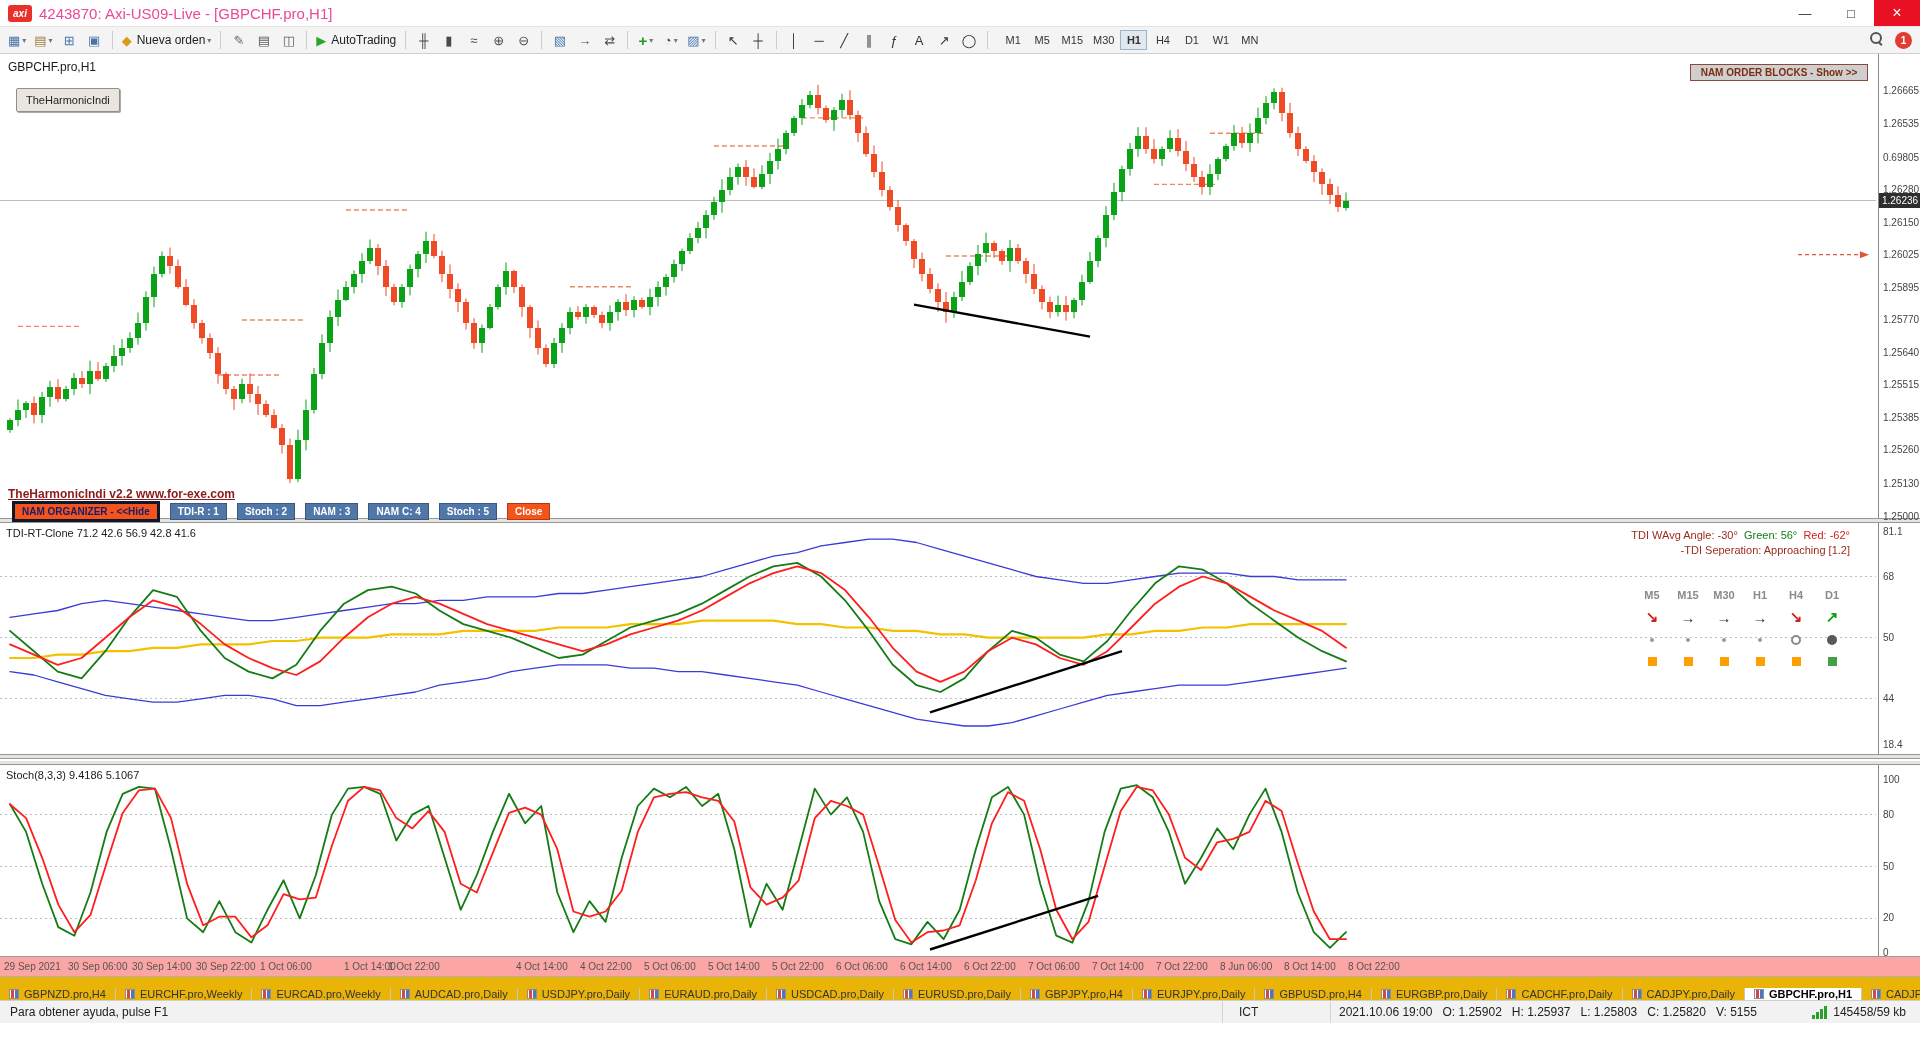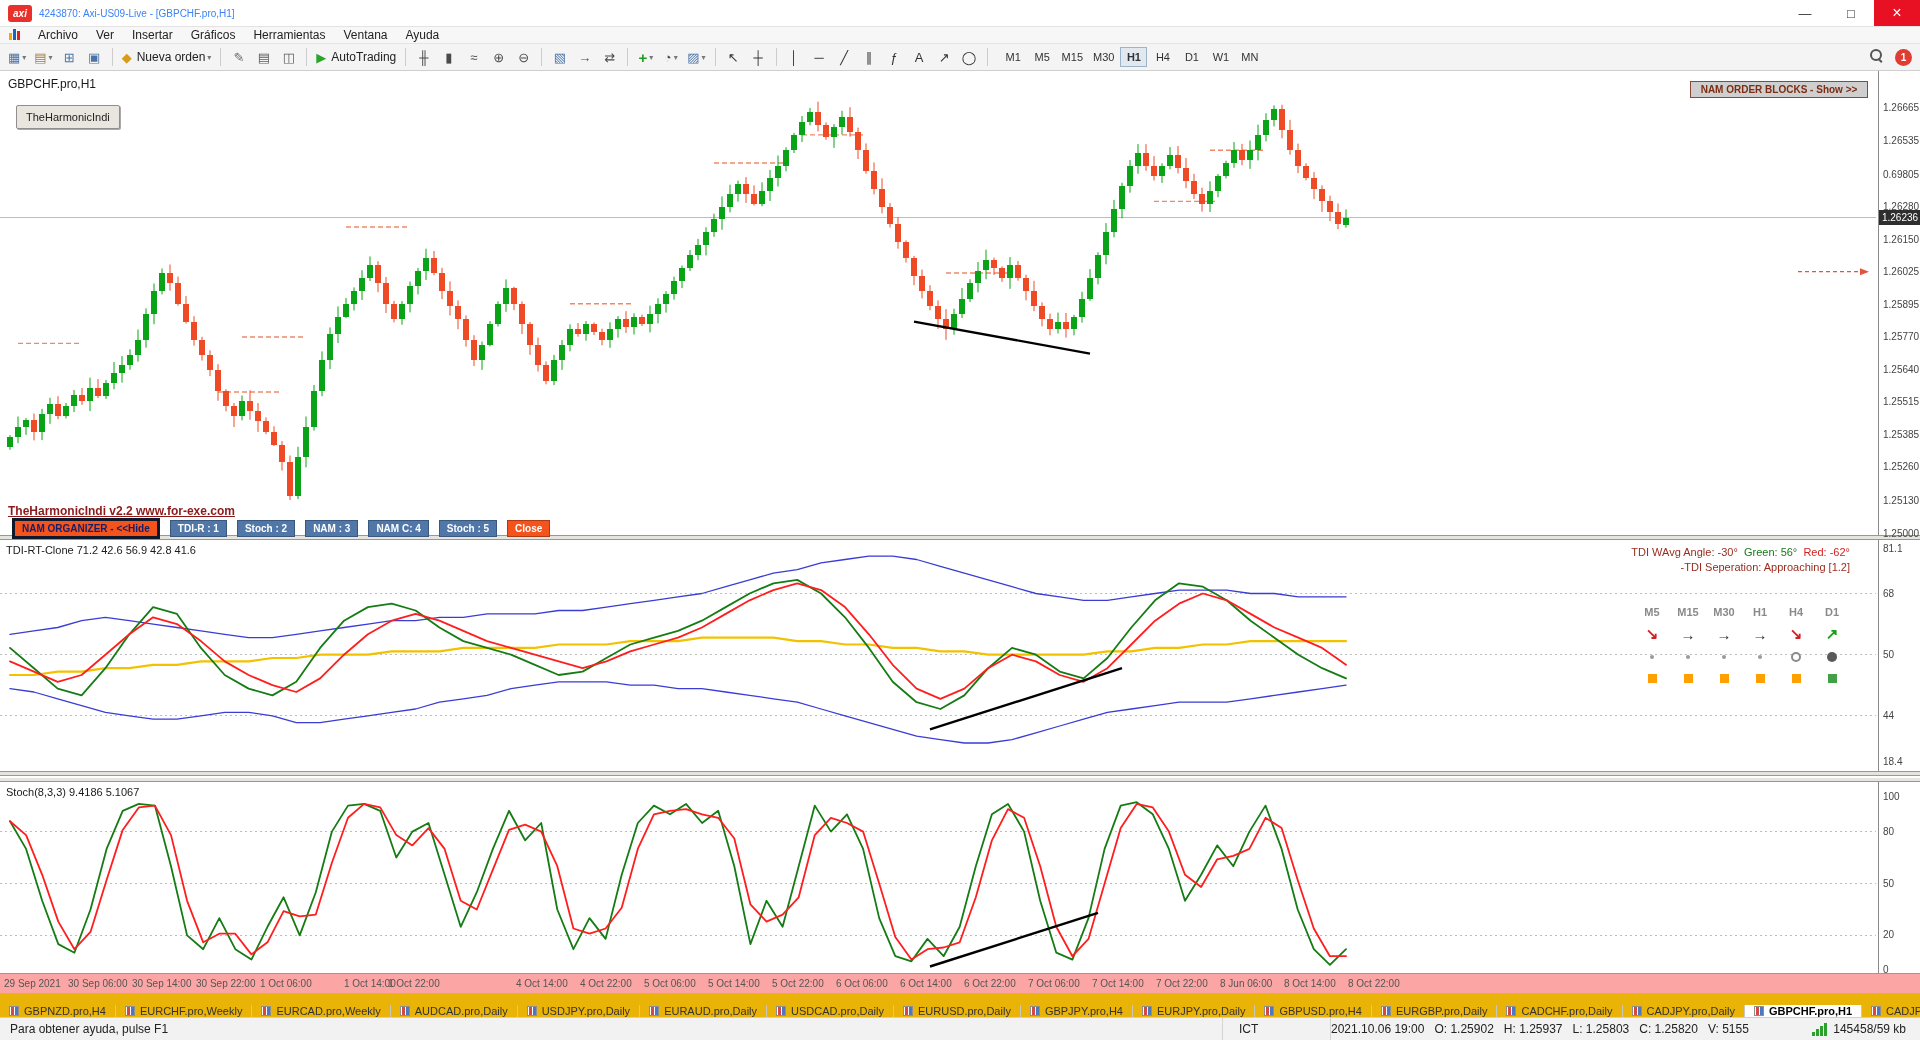--- a/index.html
+++ b/index.html
@@ -9,7 +9,7 @@
   
   .titlebar{height:27px;background:#fff;border-bottom:1px solid #e3e3e3;display:flex;align-items:center;}
   .app-logo{width:24px;height:17px;background:#e8312a;color:#fff;font-weight:bold;font-style:italic;font-size:10px;border-radius:3px;display:flex;align-items:center;justify-content:center;margin:0 7px 0 8px;}
-  .titlebar .title{font-size:10px;color:#3b82f6;}
+  .titlebar .title{font-size:15px;color:#ec4899;}
   .win-controls{margin-left:auto;display:flex;height:100%;}
   .win-btn{width:46px;height:100%;display:flex;align-items:center;justify-content:center;font-size:13px;color:#333;}
   .win-btn.close{background:#e81123;color:#fff;font-size:16px;}

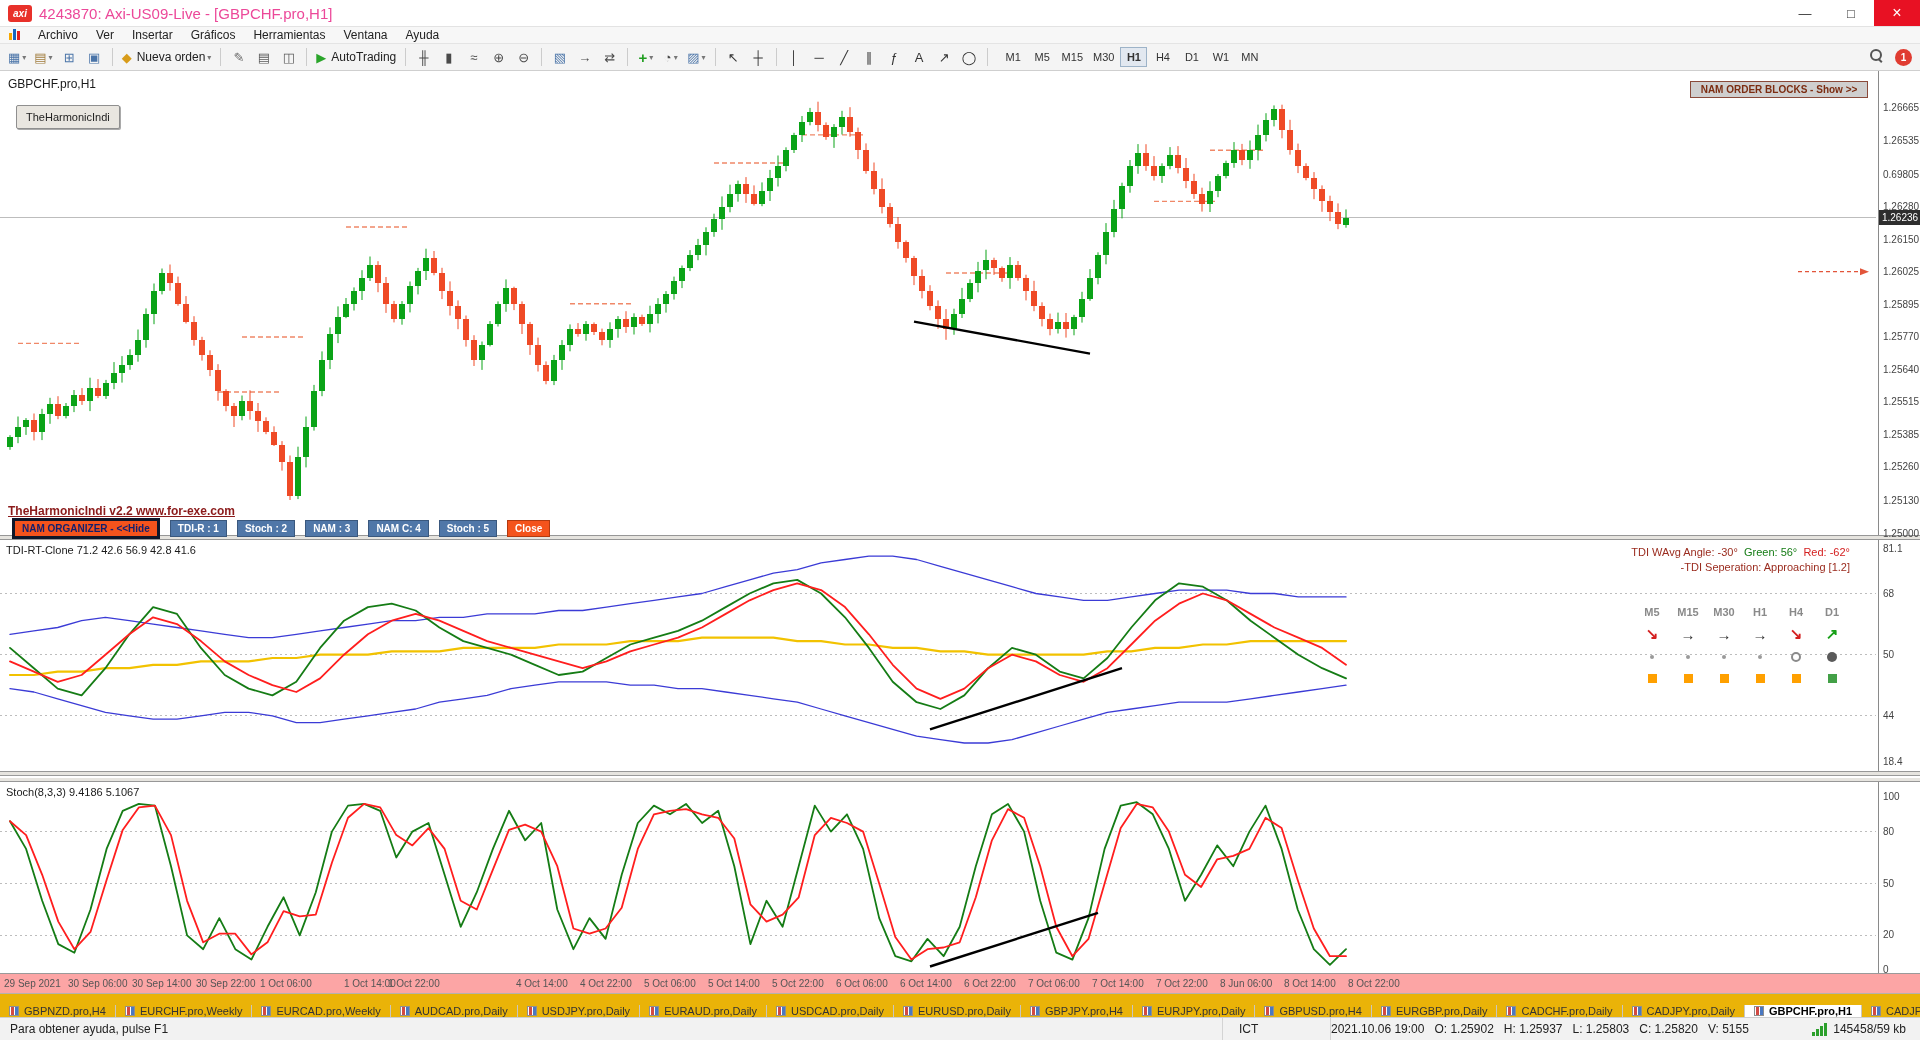--- a/index.html
+++ b/index.html
@@ -119,22 +119,6 @@
     </div>
   </div>
 
-  <div class="menubar">
-    <span class="mt-logo">
-        <i></i>
-        <i></i>
-        <i></i>
-      </span>
-    <div class="menu-items" id="menu-items">
-        <span class="menu-item">Archivo</span>
-        <span class="menu-item">Ver</span>
-        <span class="menu-item">Insertar</span>
-        <span class="menu-item">Gráficos</span>
-        <span class="menu-item">Herramientas</span>
-        <span class="menu-item">Ventana</span>
-        <span class="menu-item">Ayuda</span>
-      </div>
-  </div>
 
   <div class="toolbar" id="toolbar-main">
     <div class="toolbar-right">

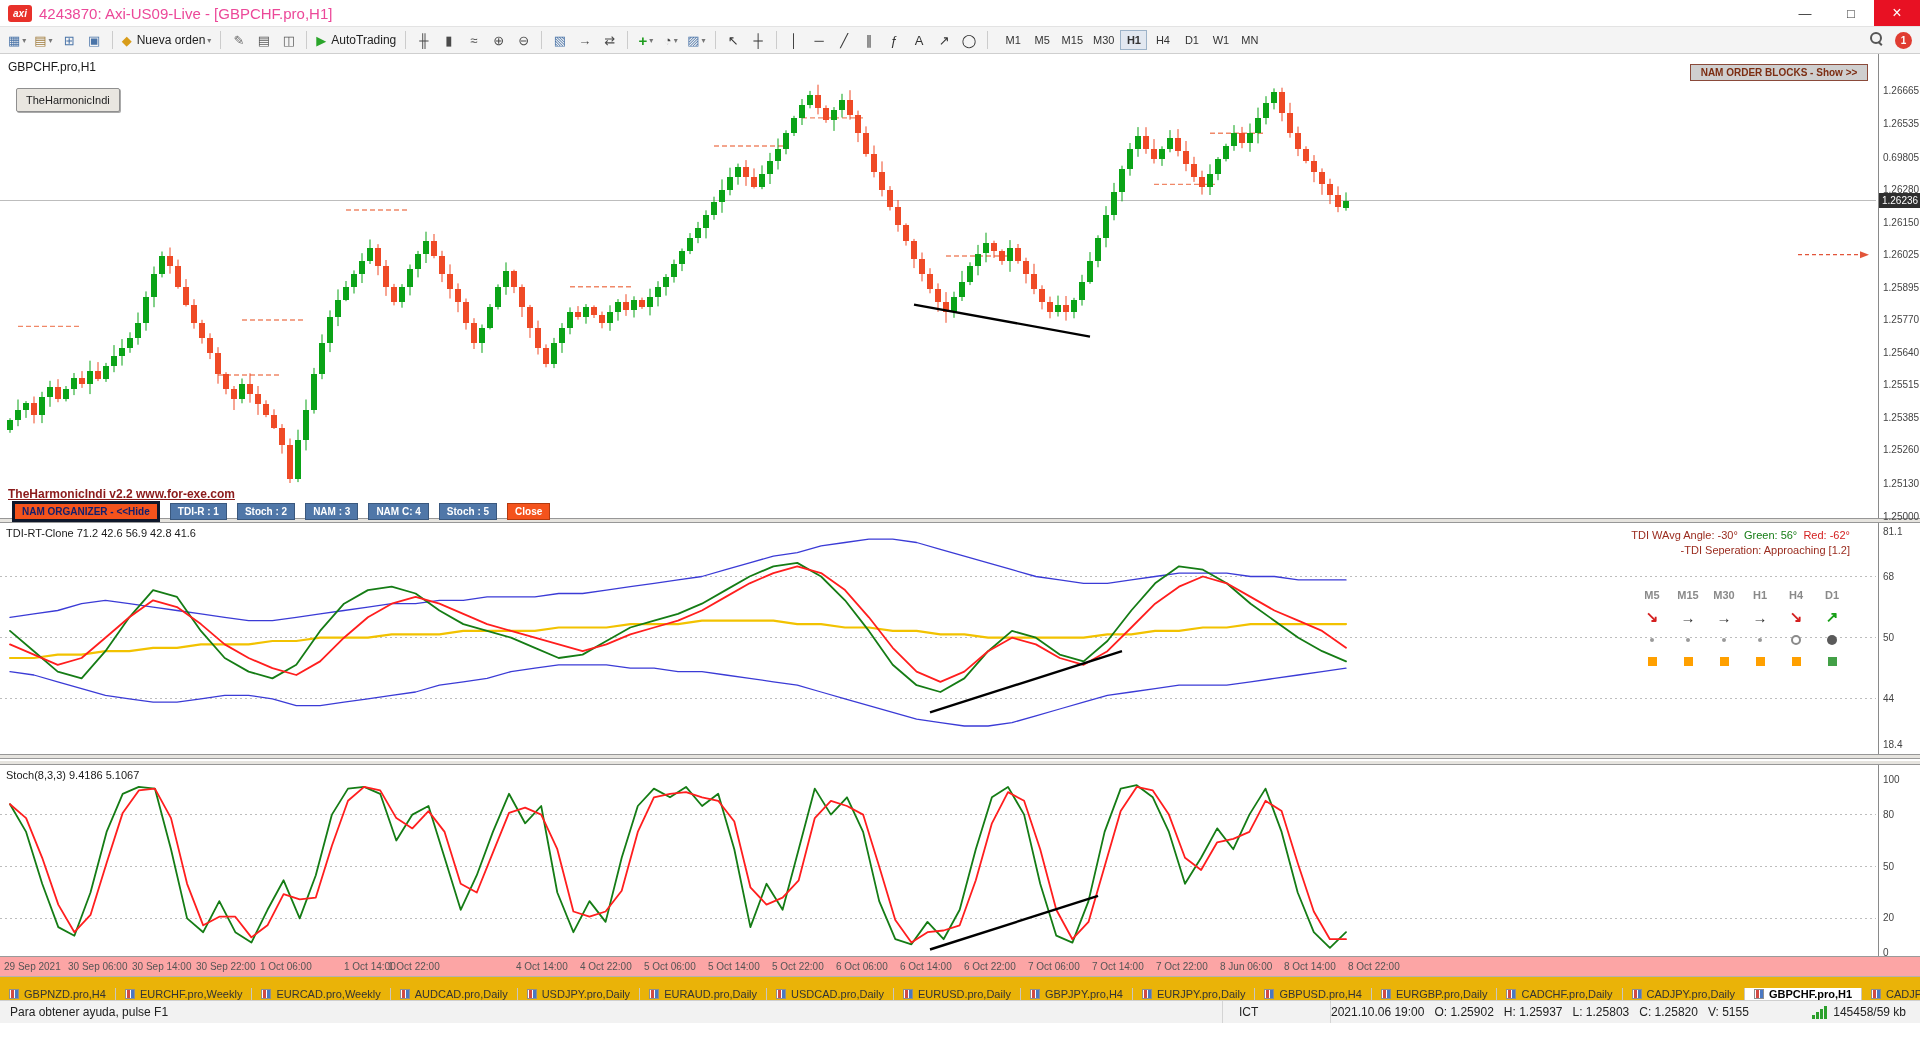--- a/index.html
+++ b/index.html
@@ -95,7 +95,7 @@
   .statusbar > span{position:absolute;top:0;line-height:22px;white-space:pre;}
   .sb-help{left:10px;}
   .sb-ict{left:1222px;border-left:1px solid #d4d4d4;padding-left:16px;}
-  .sb-ohlc{left:1330px;border-left:1px solid #d4d4d4;padding-left:0;}
+  .sb-ohlc{left:1330px;border-left:1px solid #d4d4d4;padding-left:8px;}
   .sb-kb{right:14px;display:flex;align-items:center;}
   .sig{display:inline-flex;align-items:flex-end;gap:1px;margin-right:6px;}
   .sig i{width:3px;background:#2ca02c;display:block;}

